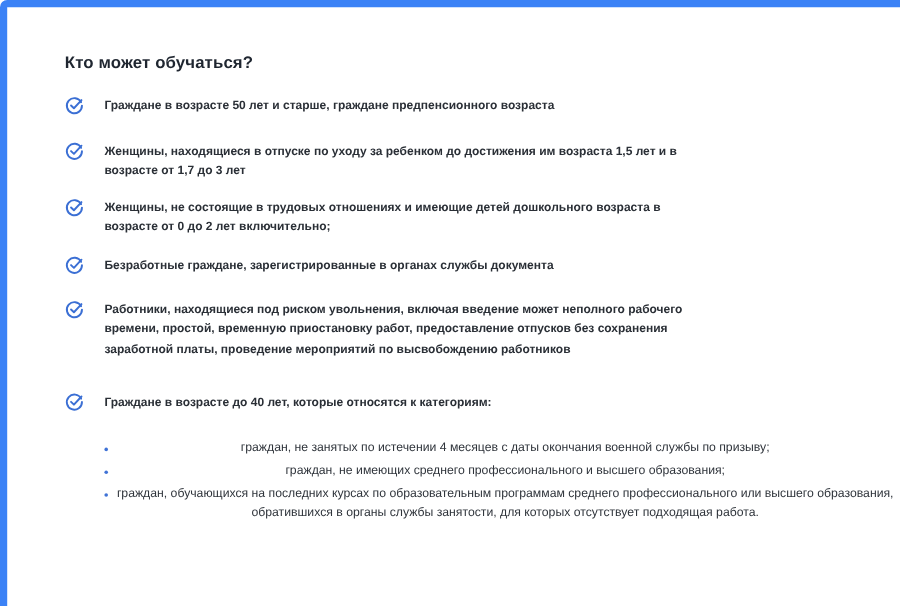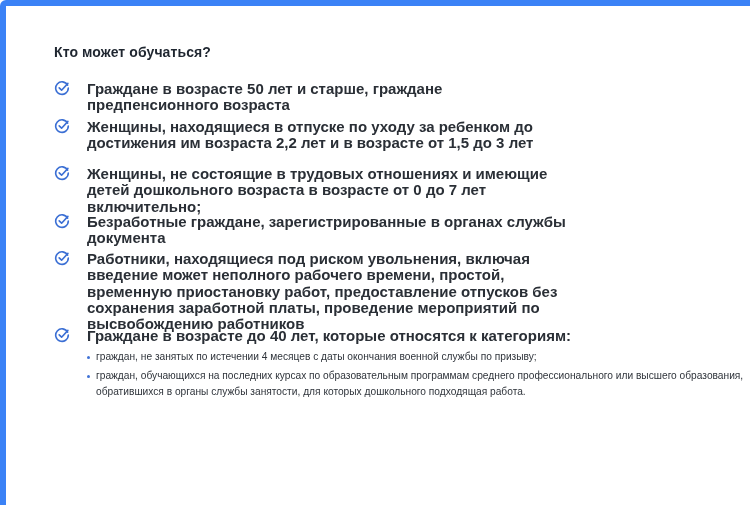--- a/index.html
+++ b/index.html
@@ -18,7 +18,7 @@
   }
   .item .text {
     position: absolute; left: 33px; top: 1px; width: 490px;
-    font-size: 15px; font-weight: 700; color: #2a2f36; line-height: 16.3px;
+    font-size: 10px; font-weight: 700; color: #2a2f36; line-height: 16.3px;
   }
   .sub {
     position: absolute; left: 80px; top: 343px; width: 660px; margin: 0; padding: 0; list-style: none;

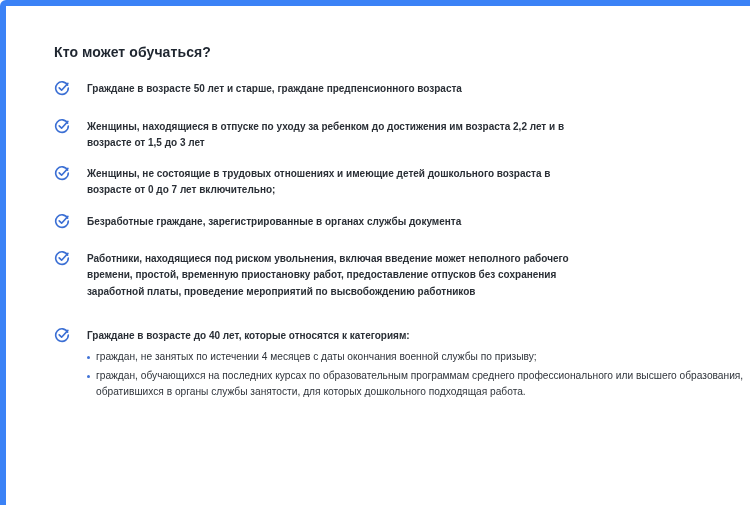--- a/index.html
+++ b/index.html
@@ -50,7 +50,7 @@
         <path d="M13.6 5.2 A6.3 6.3 0 1 0 14.3 8" fill="none" stroke="#3B6FD4" stroke-width="1.6" stroke-linecap="round"></path>
         <path d="M5.2 7.9 L7.6 10.2 L13.9 3.4" fill="none" stroke="#3B6FD4" stroke-width="1.6" stroke-linecap="round" stroke-linejoin="round"></path>
       </svg>
-    <div class="text">Женщины, находящиеся в отпуске по уходу за ребенком до достижения им возраста 2,2 лет и в возрасте от 1,5 до 3 лет</div>
+    <div class="text">Женщины, находящиеся в отпуске по уходу за ребенком до достижения им возраста 1,5 лет и в возрасте от 1,7 до 3 лет</div>
   </div>
 
   <div class="item" style="top:159px;">

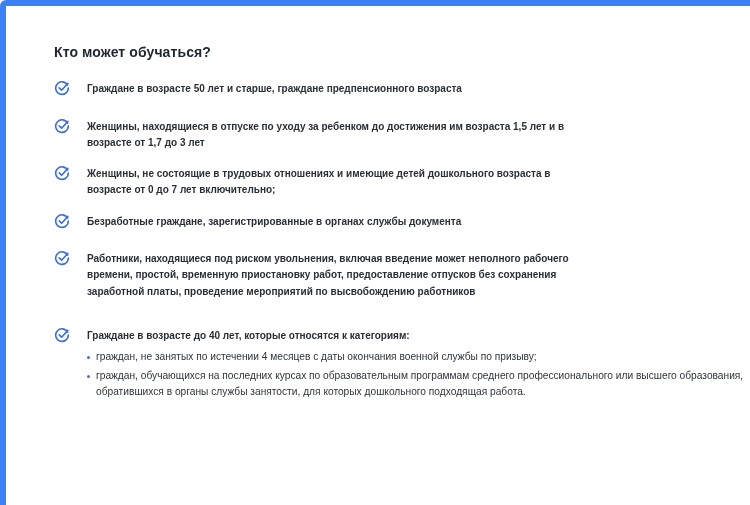--- a/index.html
+++ b/index.html
@@ -58,7 +58,7 @@
         <path d="M13.6 5.2 A6.3 6.3 0 1 0 14.3 8" fill="none" stroke="#3B6FD4" stroke-width="1.6" stroke-linecap="round"></path>
         <path d="M5.2 7.9 L7.6 10.2 L13.9 3.4" fill="none" stroke="#3B6FD4" stroke-width="1.6" stroke-linecap="round" stroke-linejoin="round"></path>
       </svg>
-    <div class="text">Женщины, не состоящие в трудовых отношениях и имеющие детей дошкольного возраста в возрасте от 0 до 7 лет включительно;</div>
+    <div class="text">Женщины, не состоящие в трудовых отношениях и имеющие детей дошкольного возраста в возрасте от 0 до 2 лет включительно;</div>
   </div>
 
   <div class="item" style="top:207px;">

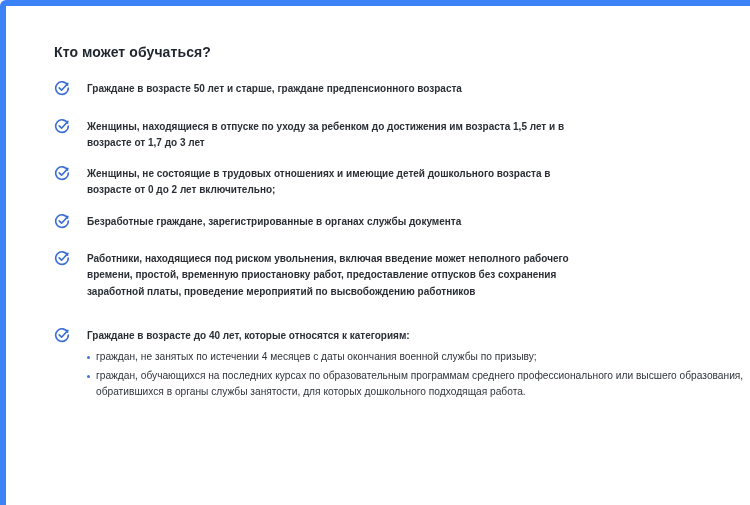--- a/index.html
+++ b/index.html
@@ -21,7 +21,7 @@
     font-size: 10px; font-weight: 700; color: #2a2f36; line-height: 16.3px;
   }
   .sub {
-    position: absolute; left: 80px; top: 343px; width: 660px; margin: 0; padding: 0; list-style: none;
+    position: absolute; left: 80px; top: 360px; width: 660px; margin: 0; padding: 0; list-style: none; text-align: center;
   }
   .sub li {
     position: relative; padding-left: 10px; font-size: 10.2px; color: #2f343b;

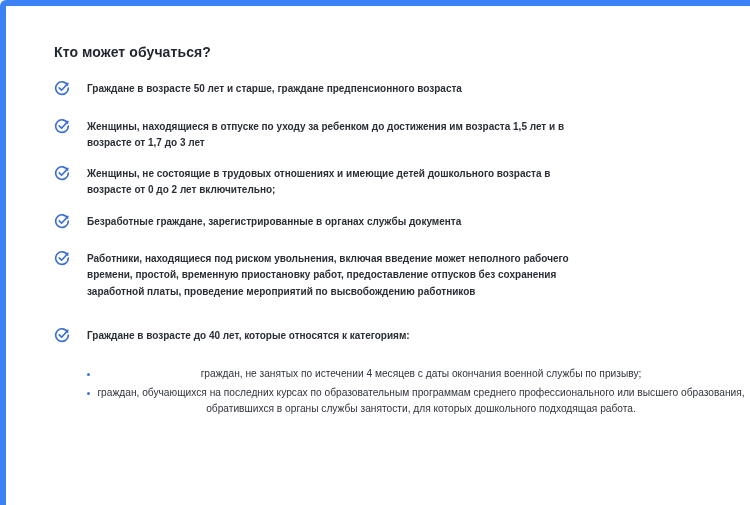--- a/index.html
+++ b/index.html
@@ -87,6 +87,7 @@
 
   <ul class="sub">
     <li><span class="dot"></span><span>граждан, не занятых по истечении 4 месяцев с даты окончания военной службы по призыву;</span></li>
+    <li><span class="dot"></span><span>граждан, не имеющих среднего профессионального и высшего образования;</span></li>
     <li><span class="dot"></span><span>граждан, обучающихся на последних курсах по образовательным программам среднего профессионального или высшего образования, обратившихся в органы службы занятости, для которых дошкольного подходящая работа.</span></li>
   </ul>
 </div>

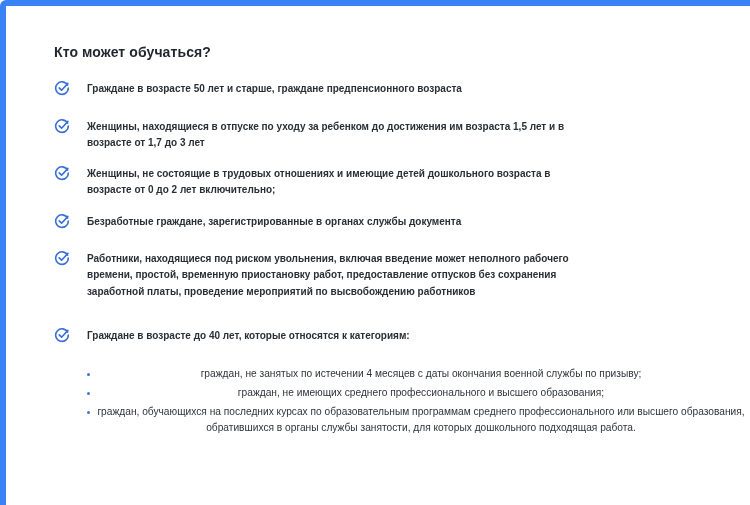--- a/index.html
+++ b/index.html
@@ -88,7 +88,7 @@
   <ul class="sub">
     <li><span class="dot"></span><span>граждан, не занятых по истечении 4 месяцев с даты окончания военной службы по призыву;</span></li>
     <li><span class="dot"></span><span>граждан, не имеющих среднего профессионального и высшего образования;</span></li>
-    <li><span class="dot"></span><span>граждан, обучающихся на последних курсах по образовательным программам среднего профессионального или высшего образования, обратившихся в органы службы занятости, для которых дошкольного подходящая работа.</span></li>
+    <li><span class="dot"></span><span>граждан, обучающихся на последних курсах по образовательным программам среднего профессионального или высшего образования, обратившихся в органы службы занятости, для которых отсутствует подходящая работа.</span></li>
   </ul>
 </div>
 

